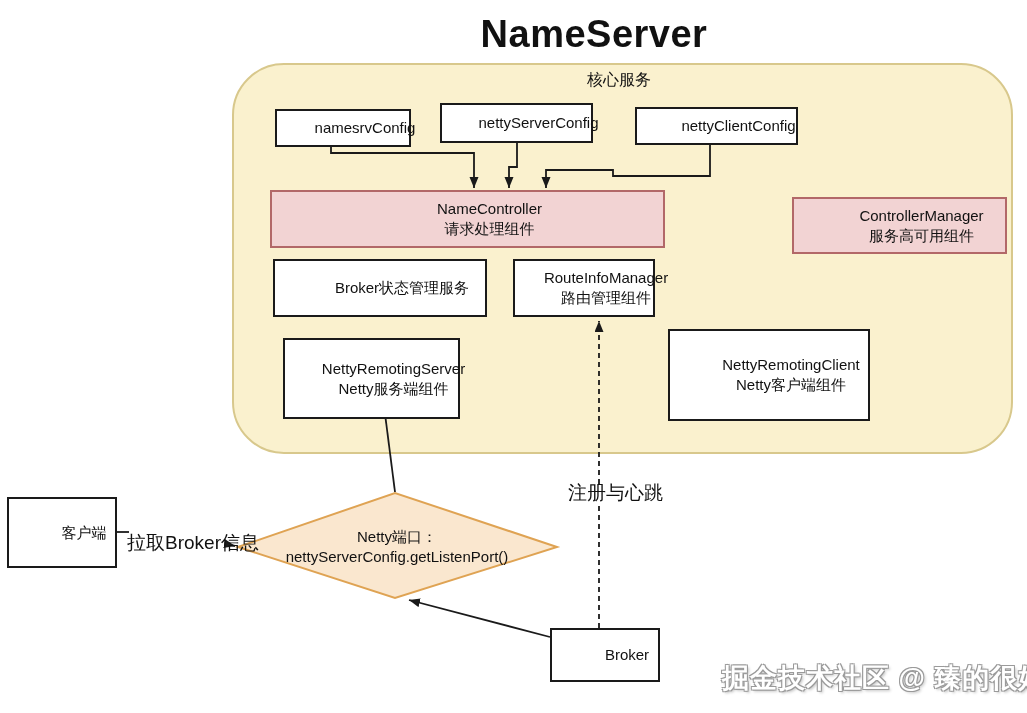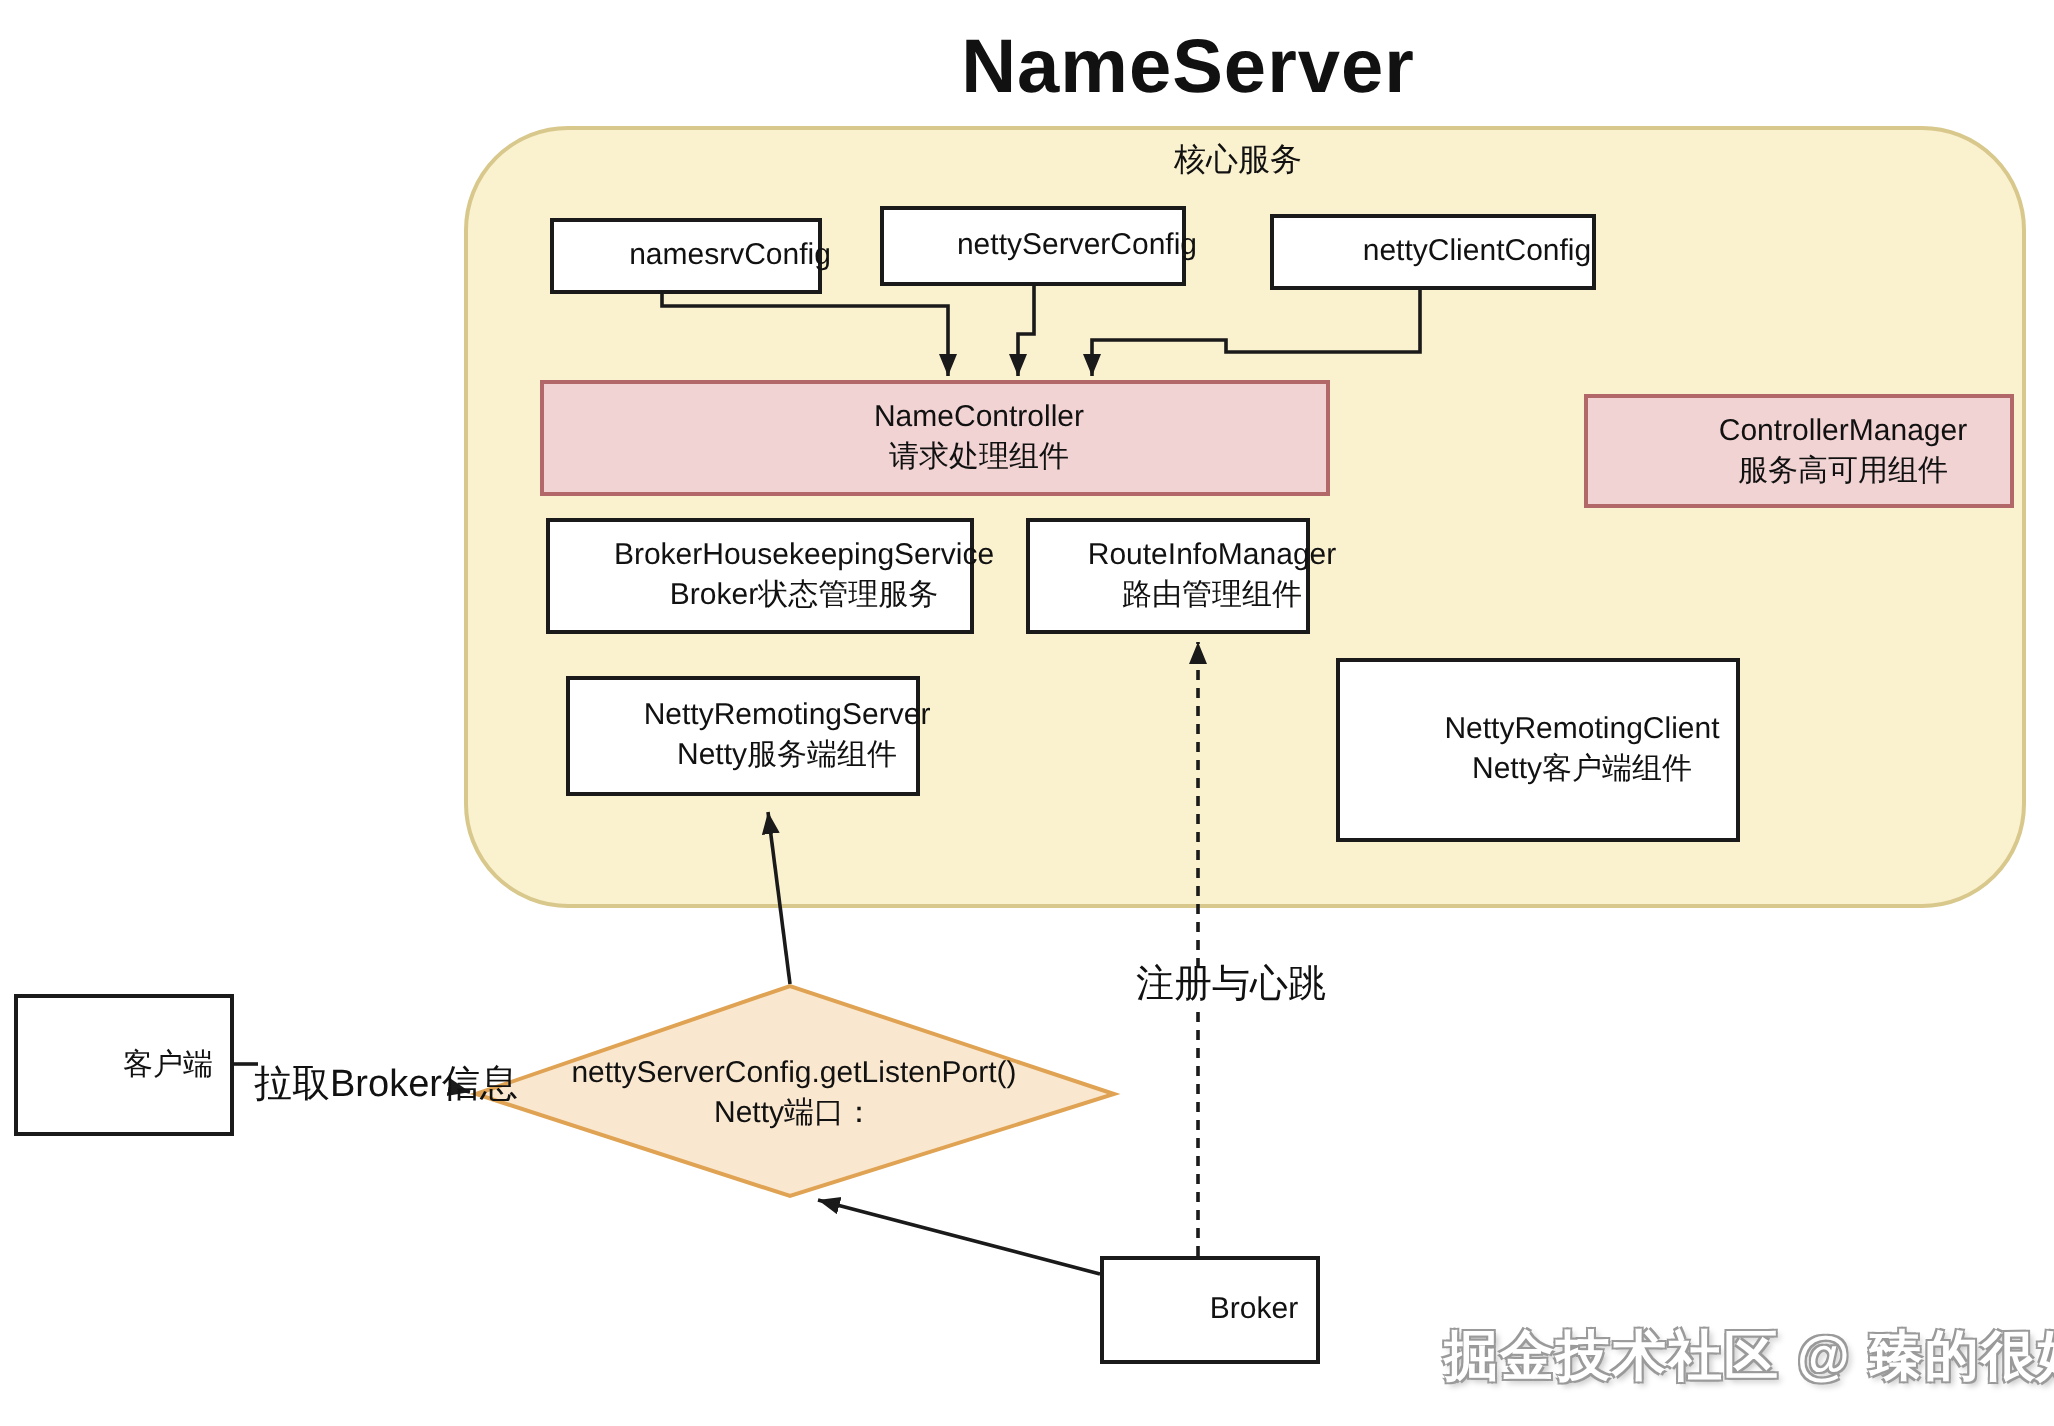--- a/index.html
+++ b/index.html
@@ -119,7 +119,6 @@
 </div>
 
 <div class="abs node" style="left:273px;top:259px;width:214px;height:58px;">
-  <span>BrokerHousekeepingService</span>
   <span>Broker状态管理服务</span>
 </div>
 <div class="abs node" style="left:513px;top:259px;width:142px;height:58px;">

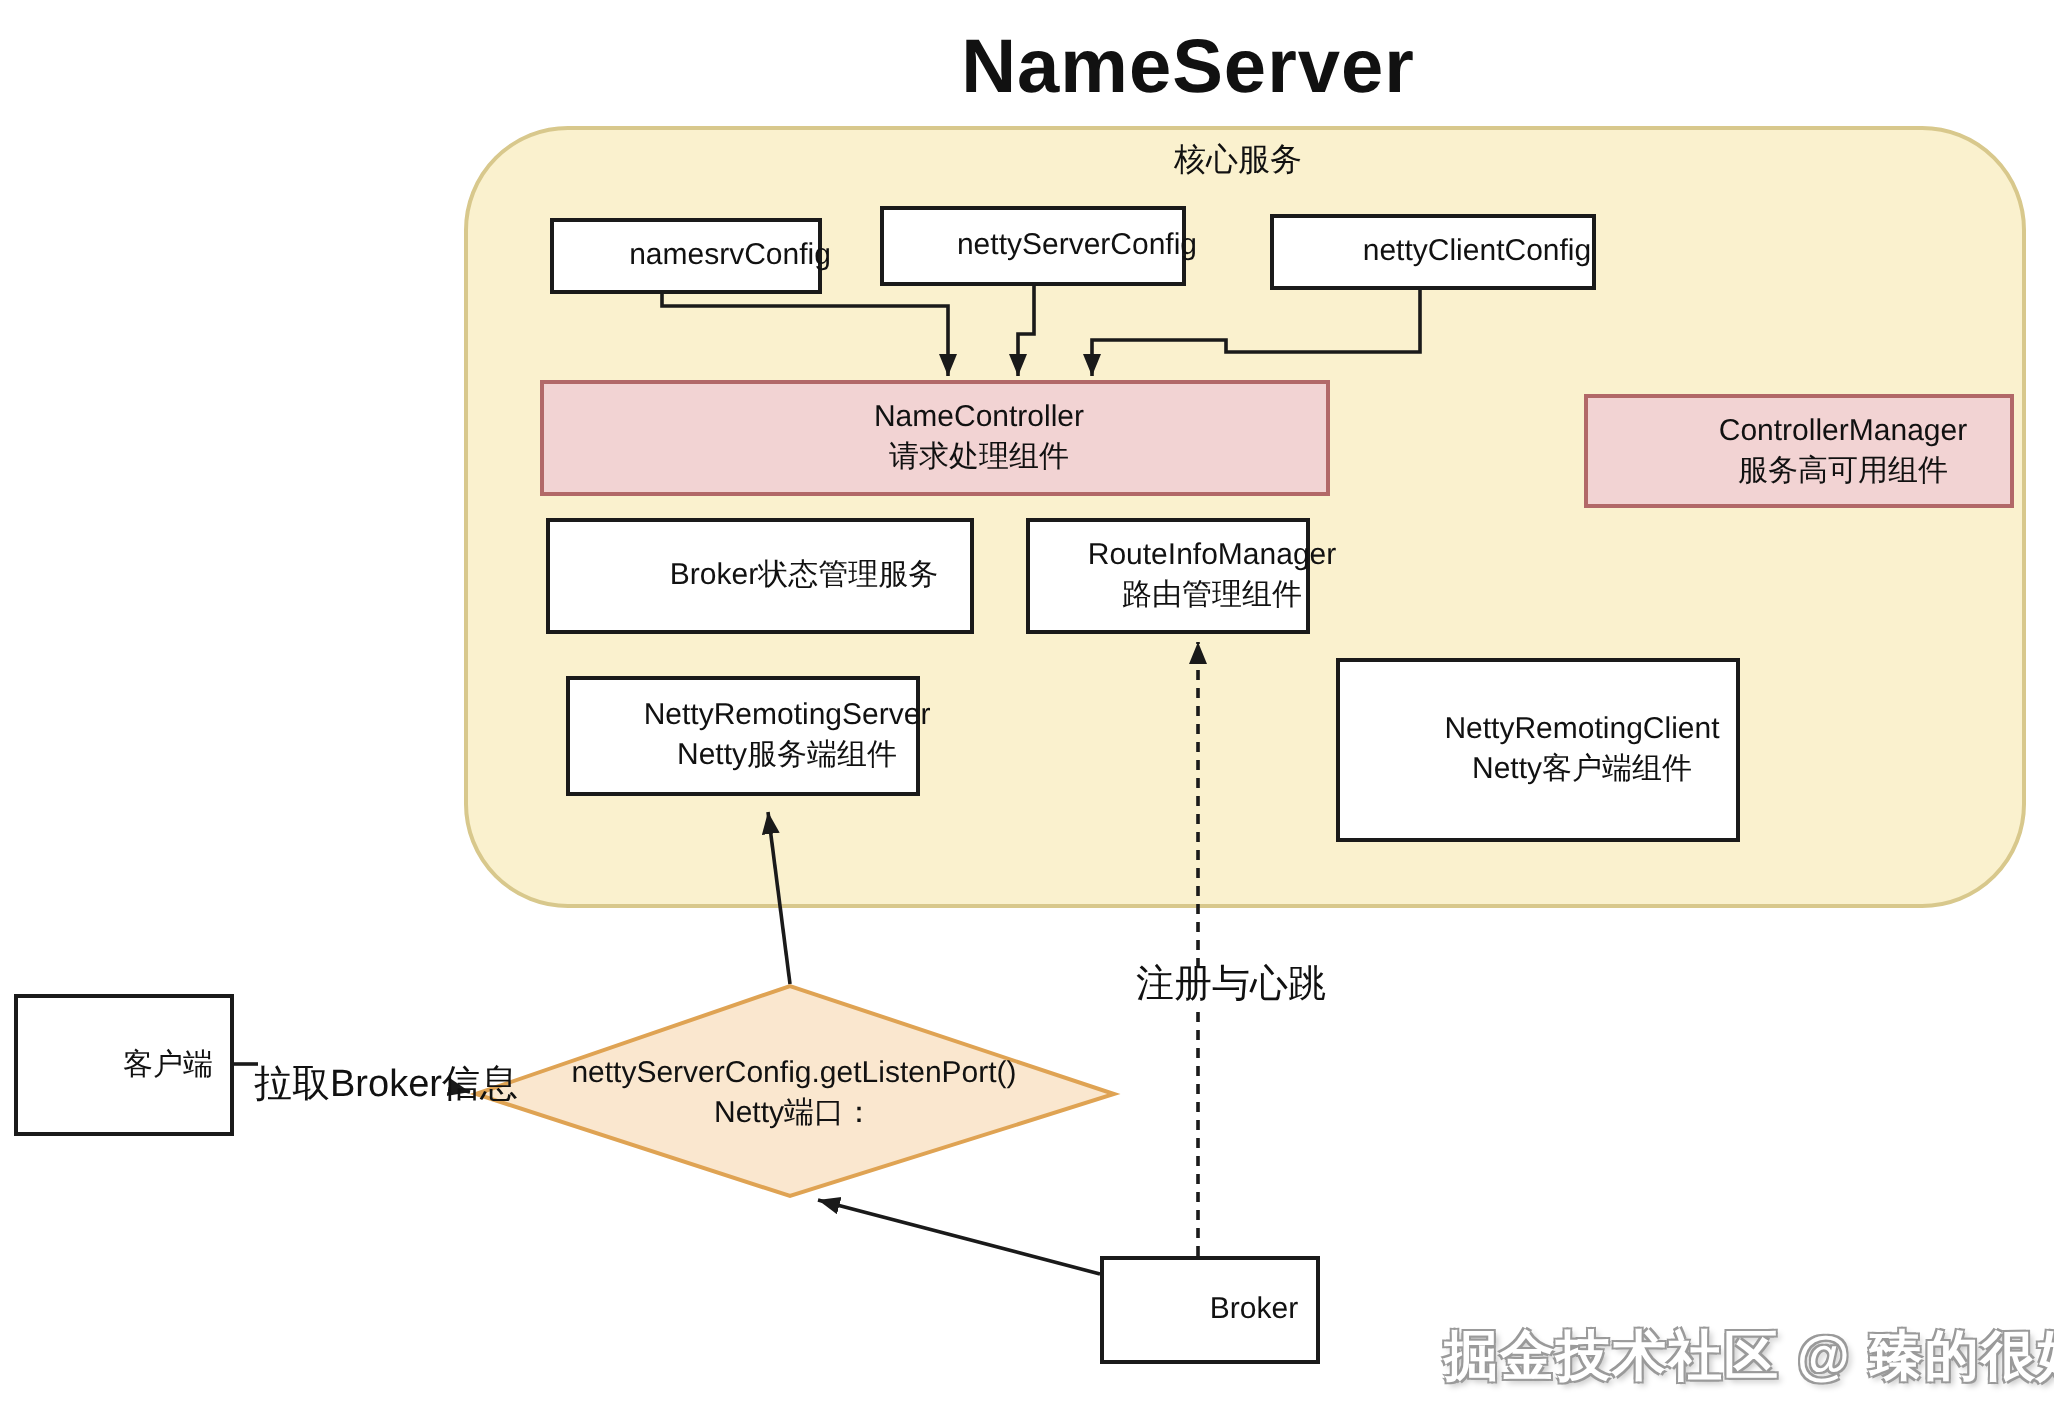--- a/index.html
+++ b/index.html
@@ -125,7 +125,7 @@
   <span>RouteInfoManager</span>
   <span>路由管理组件</span>
 </div>
-<div class="abs node" style="left:283px;top:338px;width:177px;height:60px;">
+<div class="abs node" style="left:283px;top:338px;width:177px;height:81px;">
   <span>NettyRemotingServer</span>
   <span>Netty服务端组件</span>
 </div>

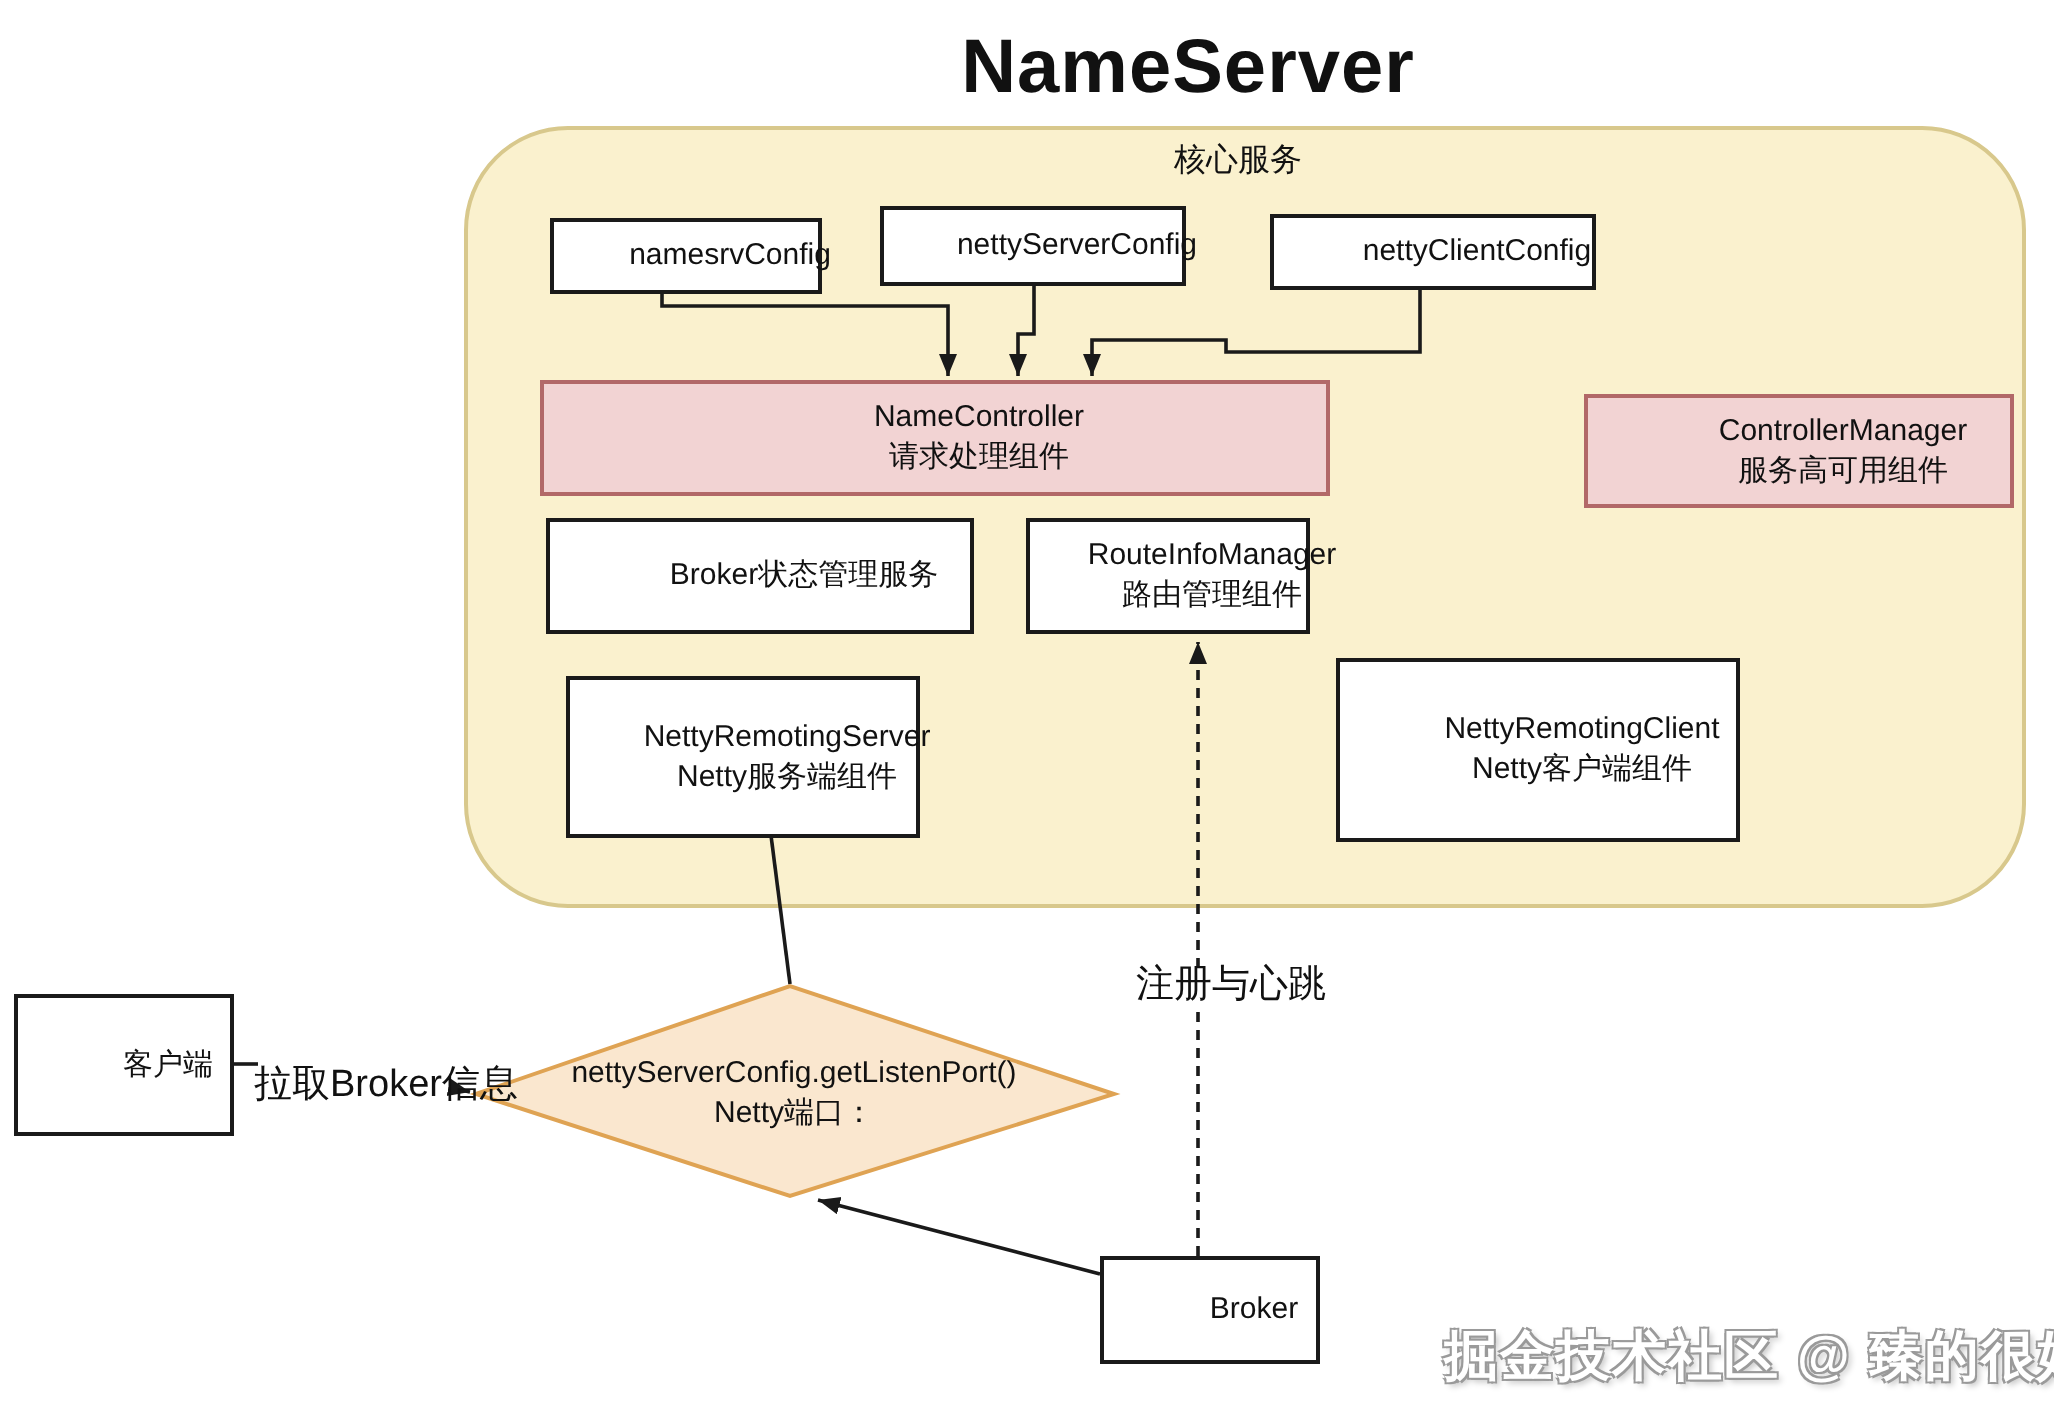--- a/index.html
+++ b/index.html
@@ -142,8 +142,8 @@
 </div>
 
 <div class="abs diamond-label">
+  <div>Netty端口：</div>
   <div>nettyServerConfig.getListenPort()</div>
-  <div>Netty端口：</div>
 </div>
 
 <div class="abs edge-label pull">拉取Broker信息</div>

